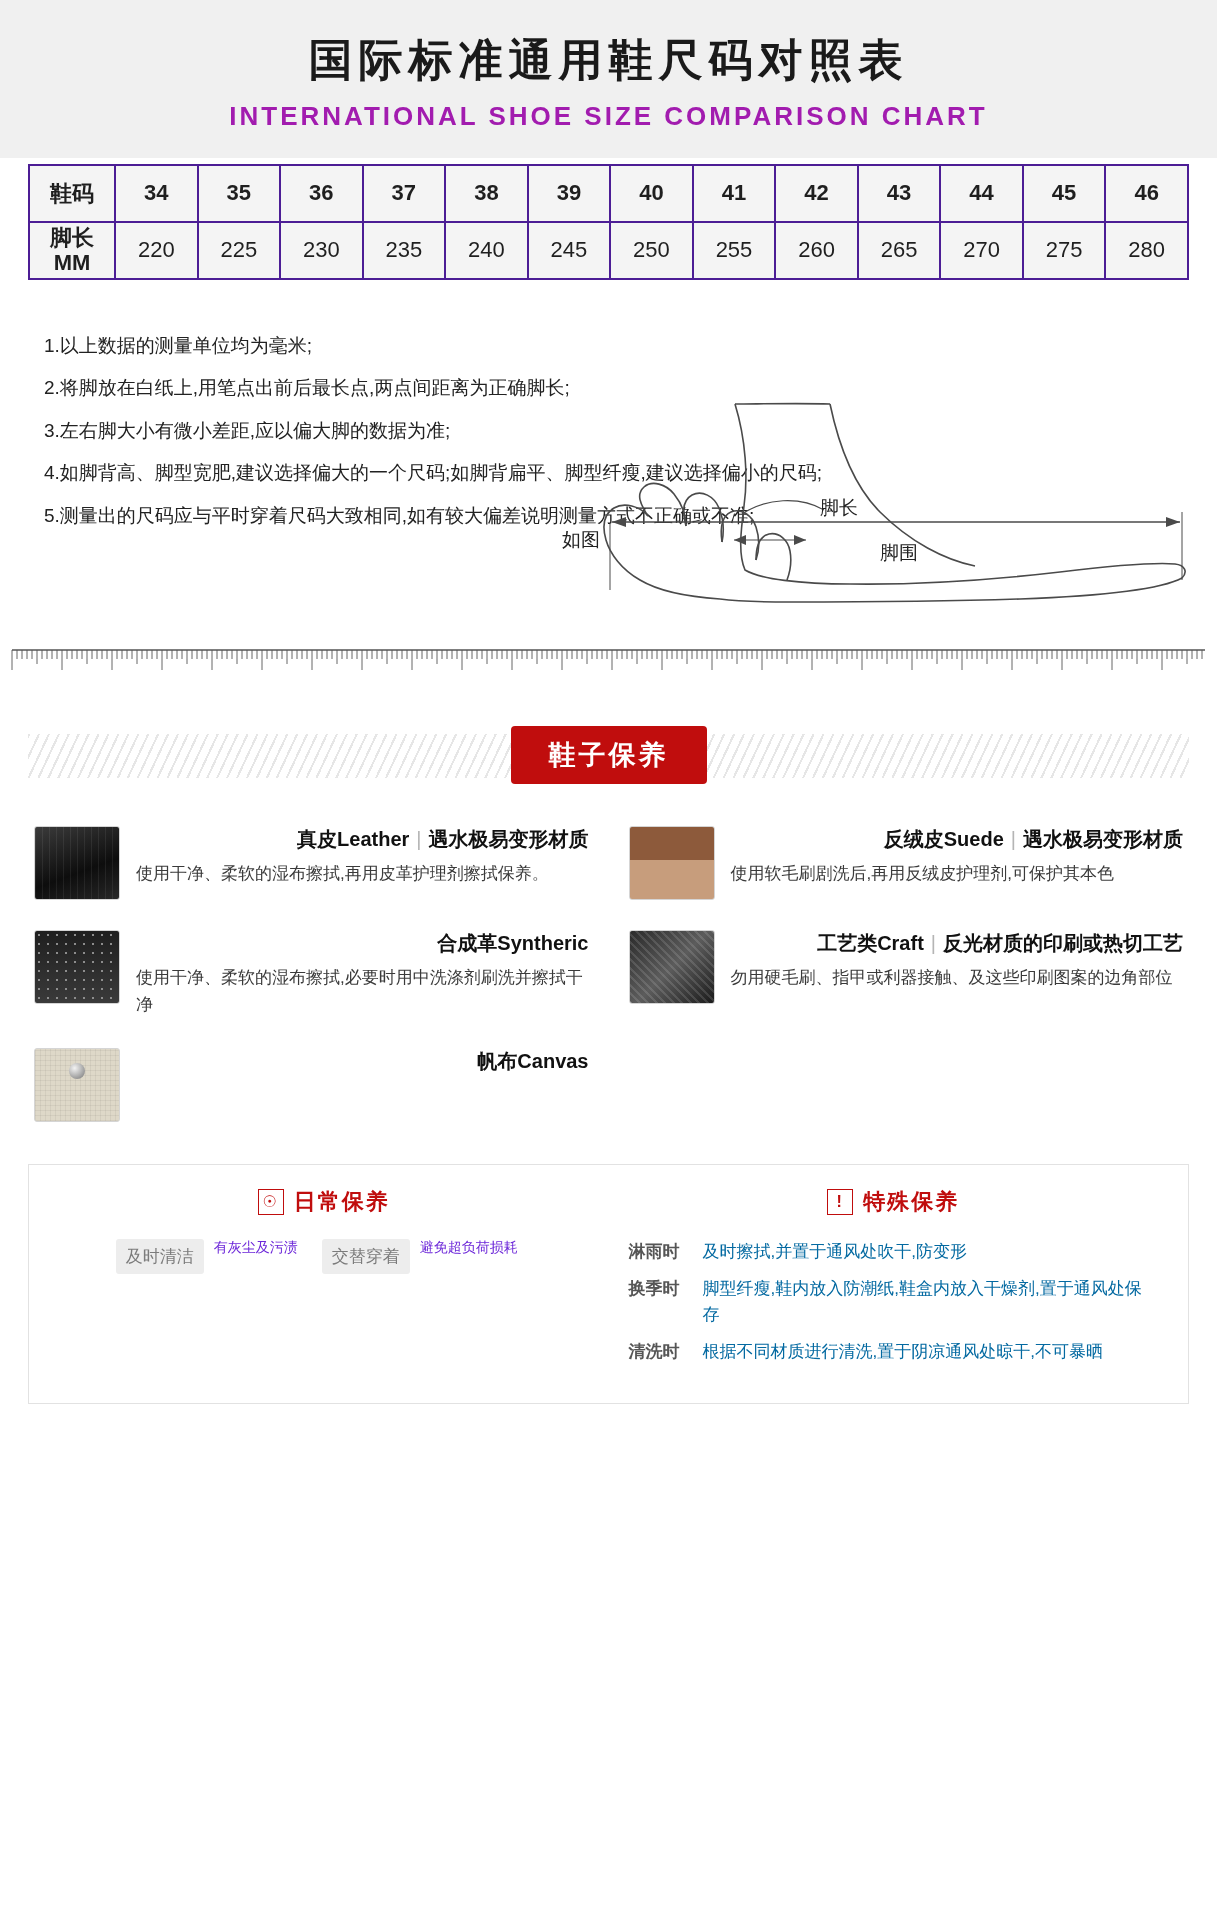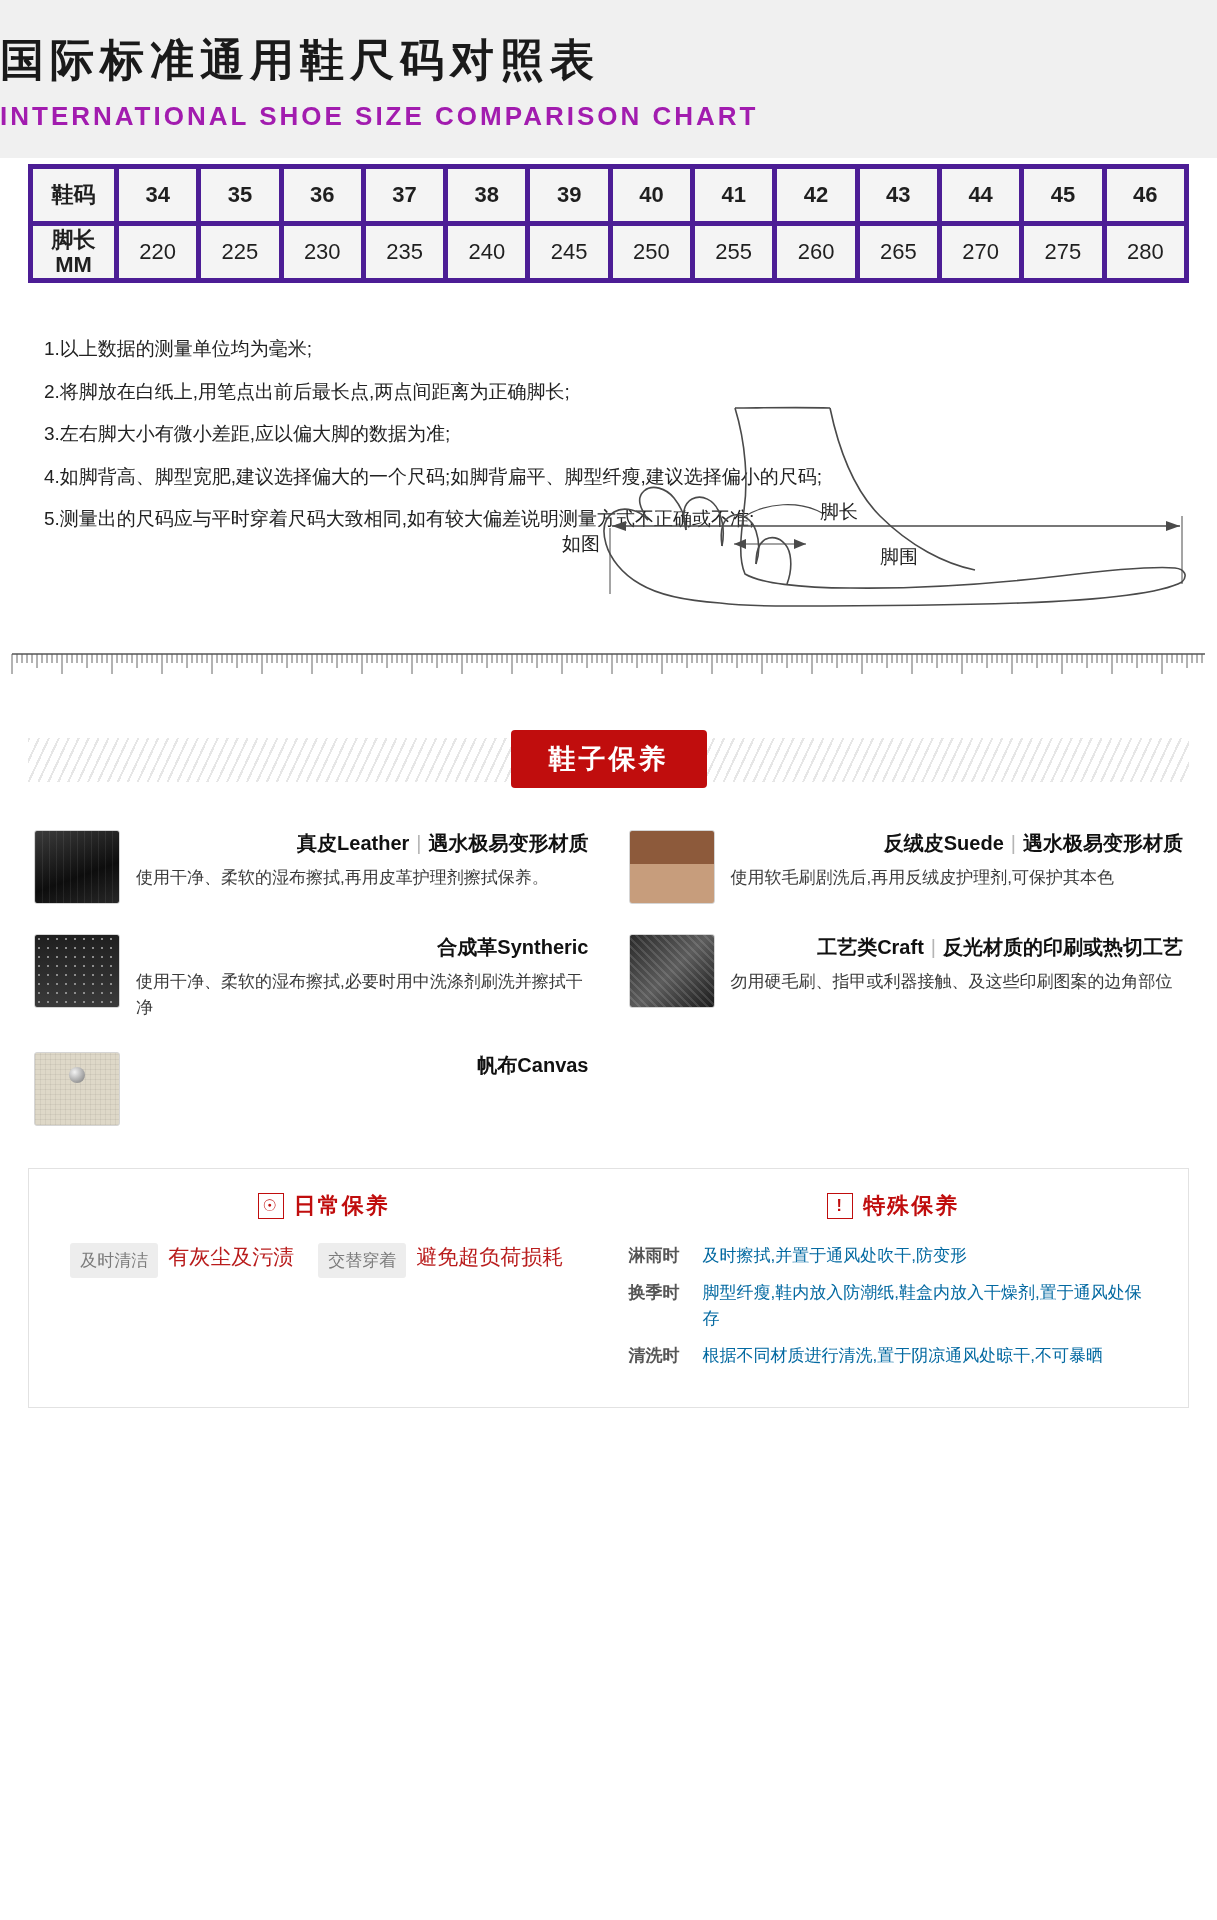--- a/index.html
+++ b/index.html
@@ -16,6 +16,7 @@
   .header {
     background: #f0f0f0;
     padding: 34px 0 26px 0;
+    text-align: center;
   }
   .header-title {
     font-size: 44px;

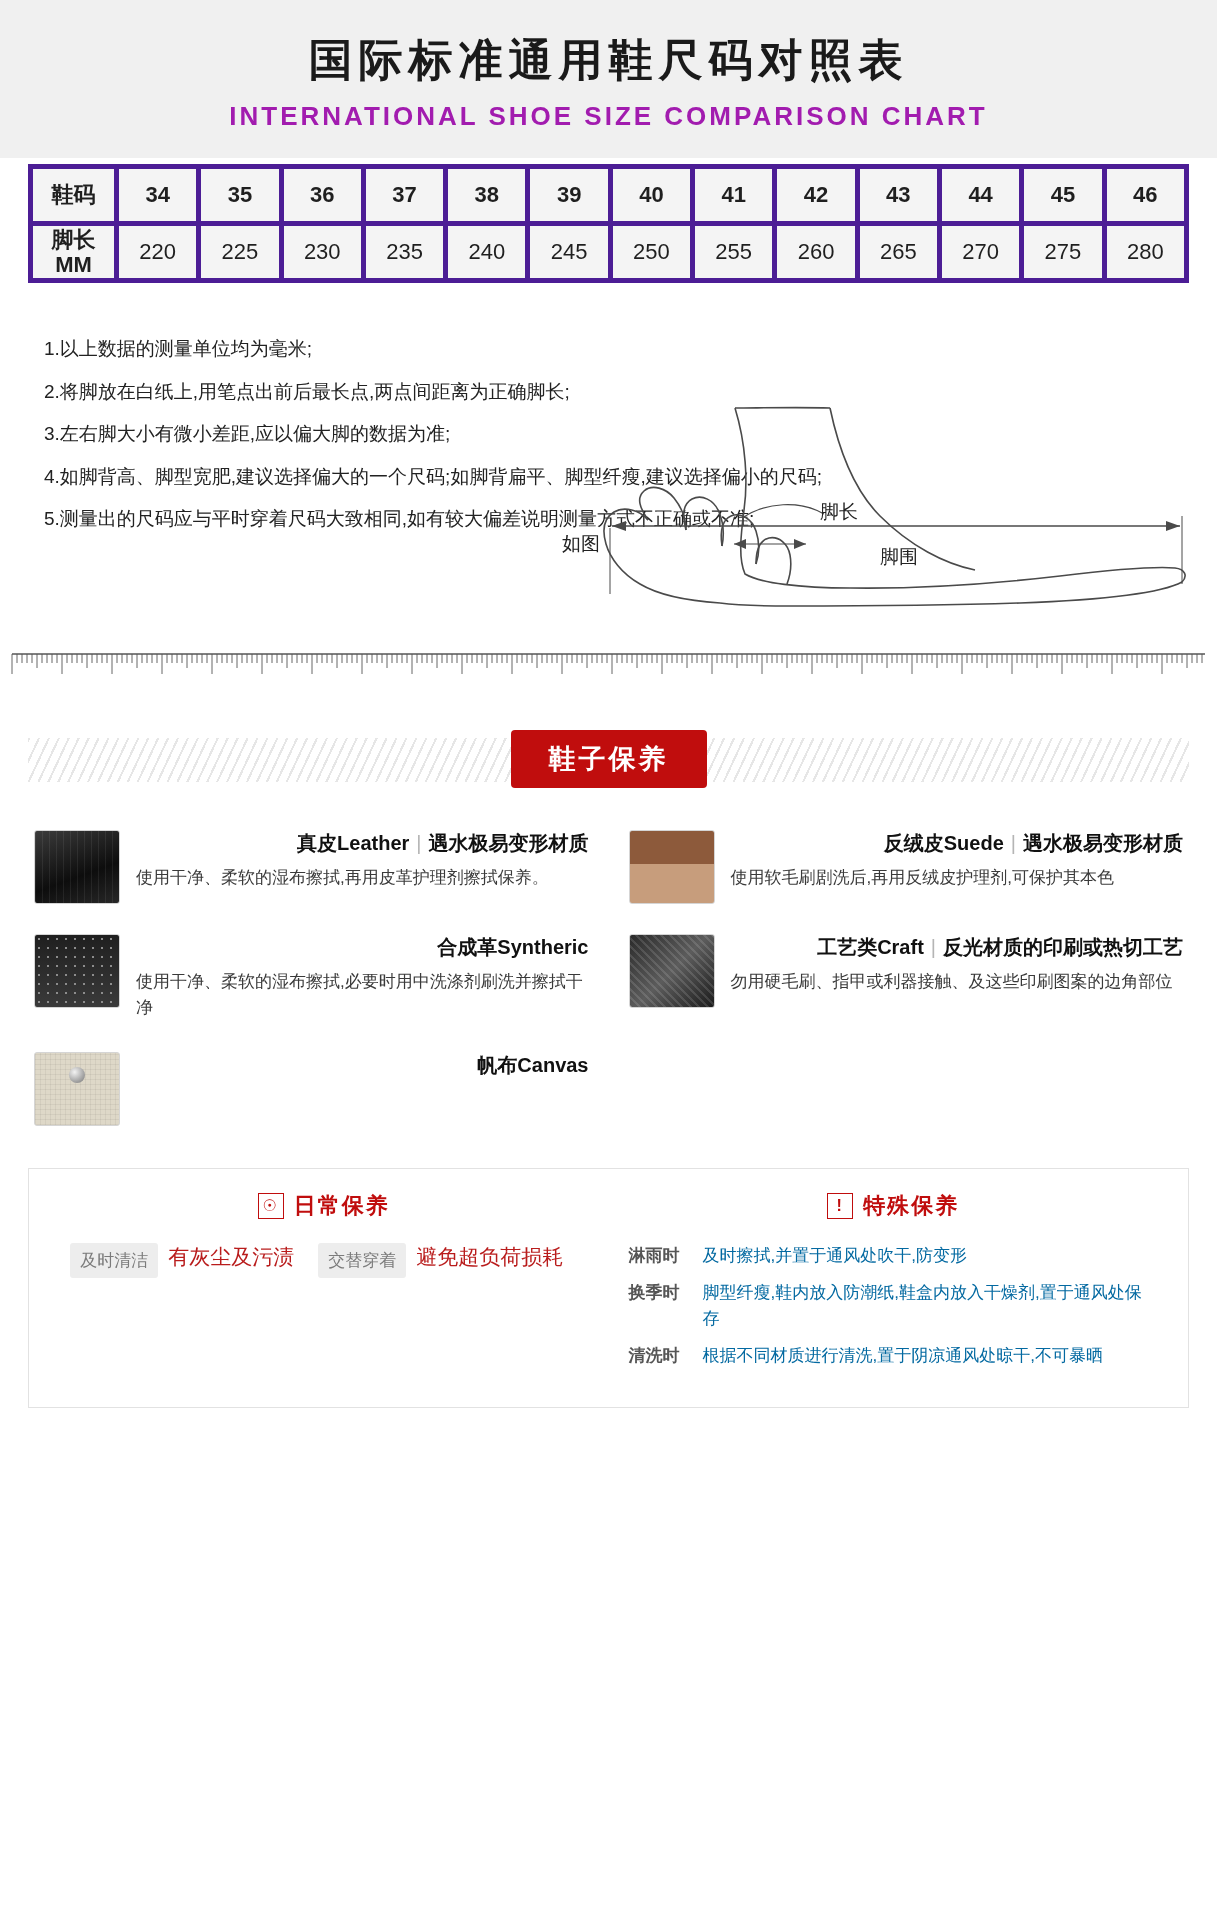--- a/index.html
+++ b/index.html
@@ -54,7 +54,7 @@
     table-layout: fixed;
   }
   table.size-table td {
-    border: 5px solid #4c1d95;
+    border: 2px solid #4c1d95;
     text-align: center;
     font-size: 22px;
     color: #1f1f1f;

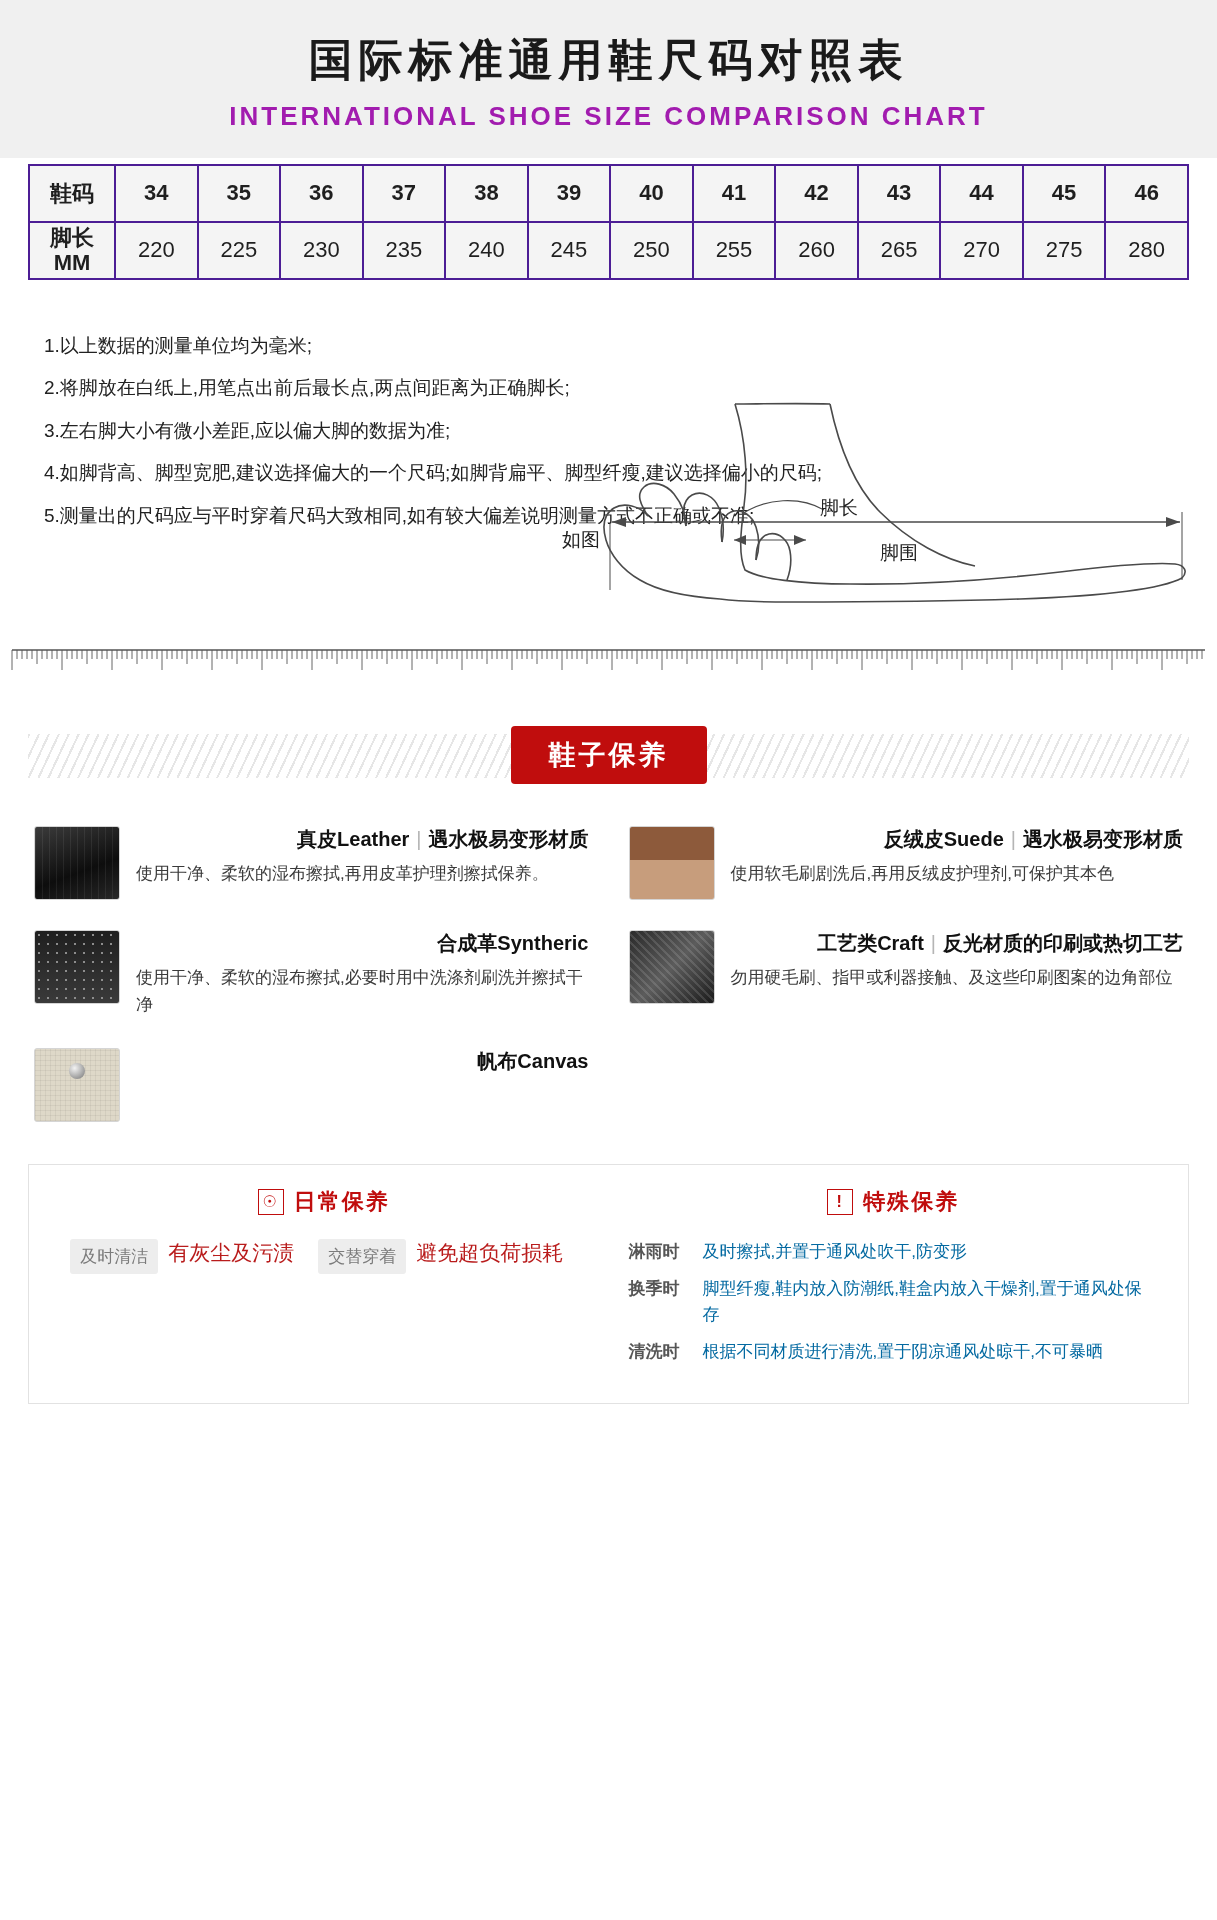--- a/index.html
+++ b/index.html
@@ -195,7 +195,7 @@
   .tag {
     background:#ededed; color:#7b7b7b; font-size:17px; padding:6px 10px; border-radius:3px;
   }
-  .daily-txt { font-size:21px; color:#b91c1c; margin-right: 14px; }
+  .daily-txt { font-size:14px; color:#6d28d9; margin-right: 14px; }
 
   .sp-row { display:flex; margin-bottom: 12px; font-size:17px; line-height:1.5; }
   .sp-key { color:#555; width: 74px; flex:0 0 74px; font-weight: bold; }

